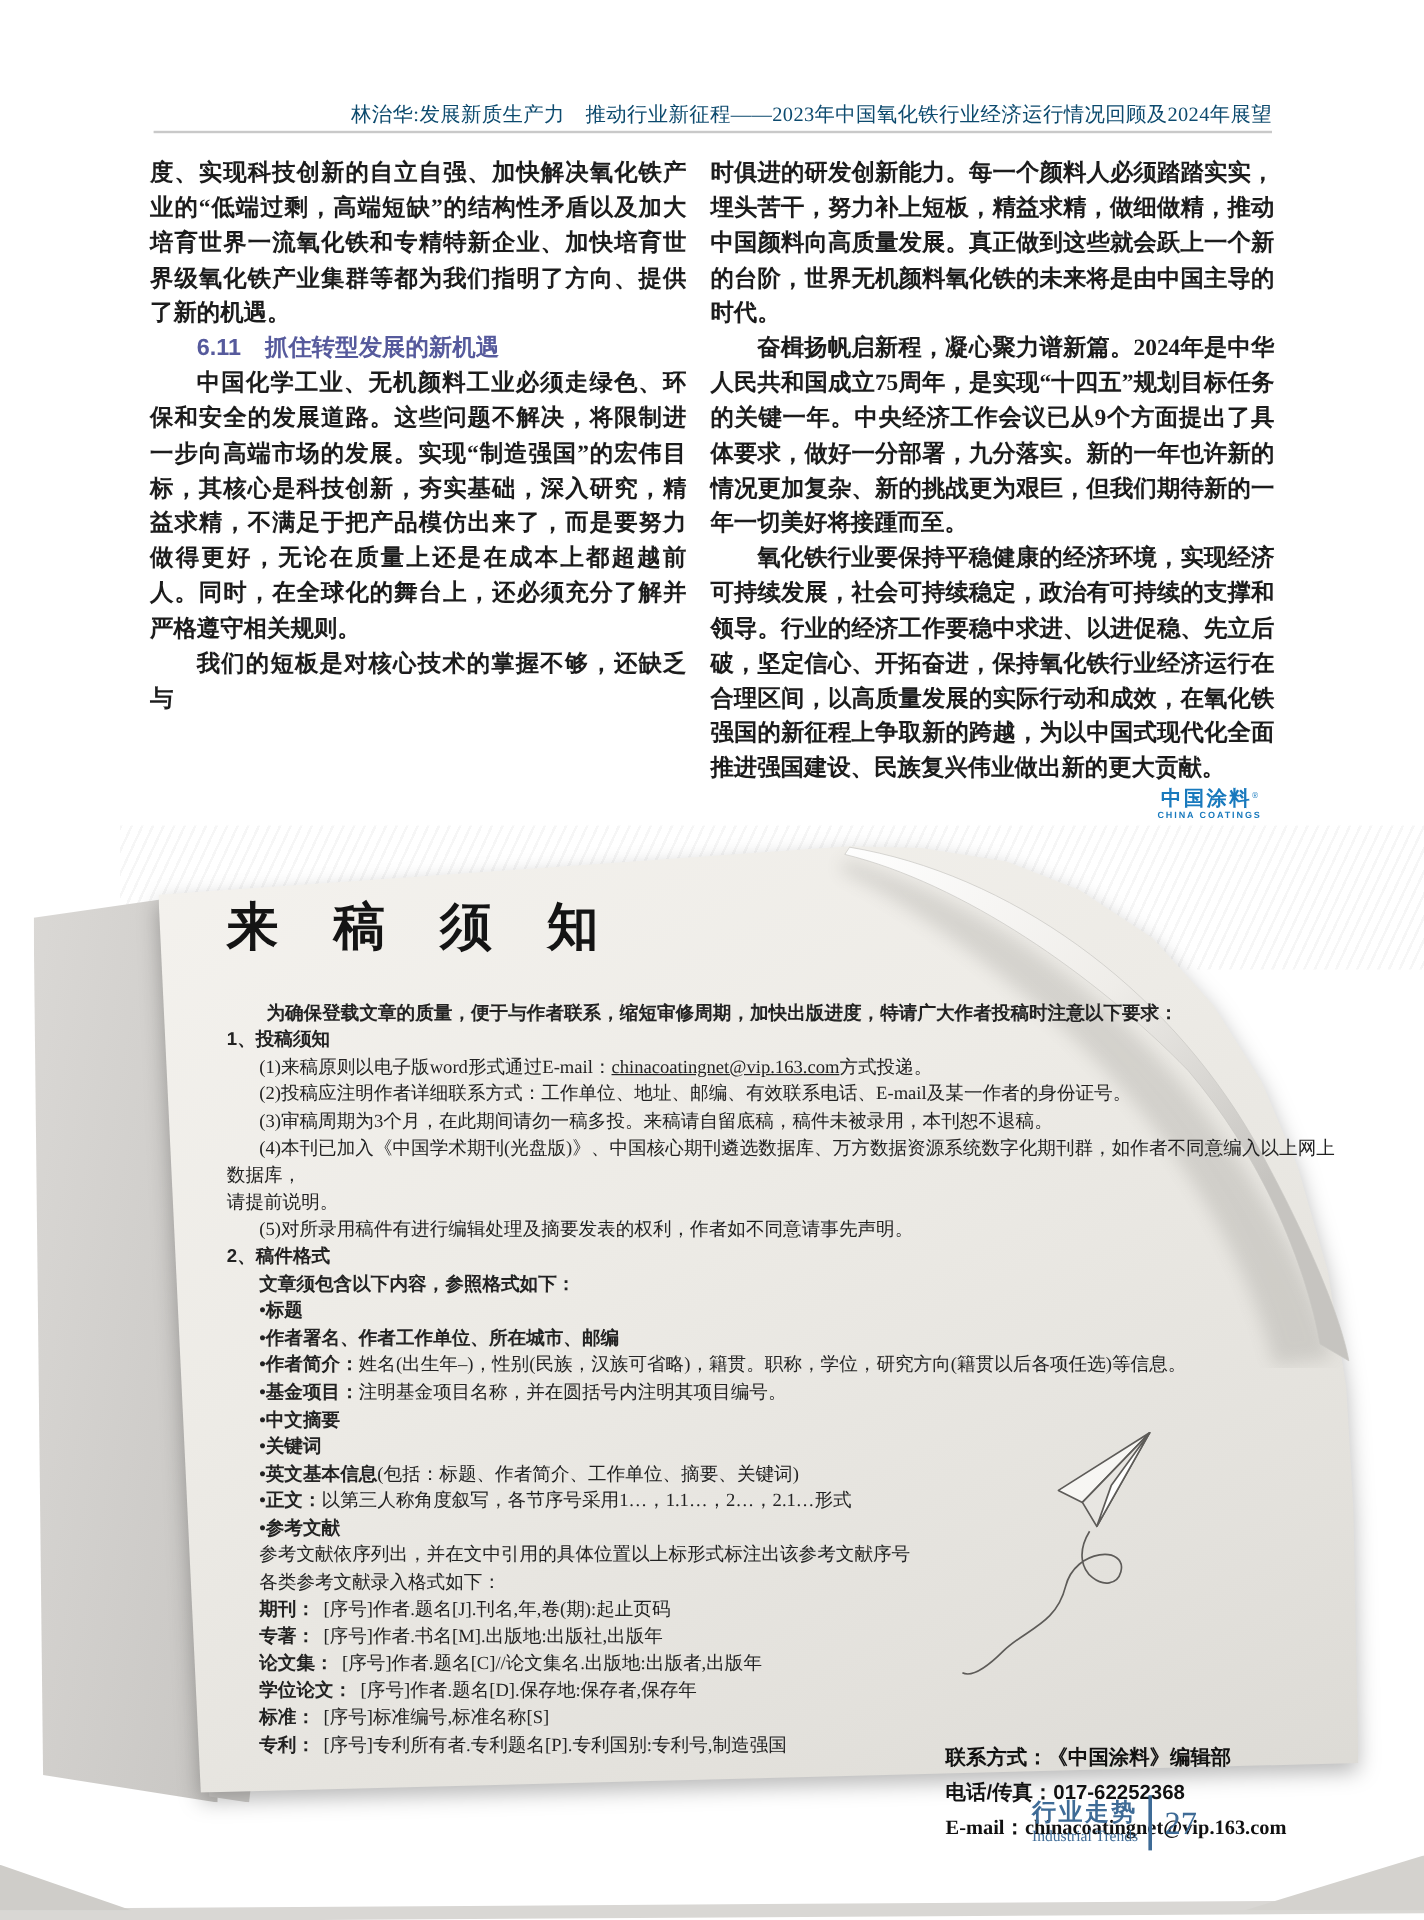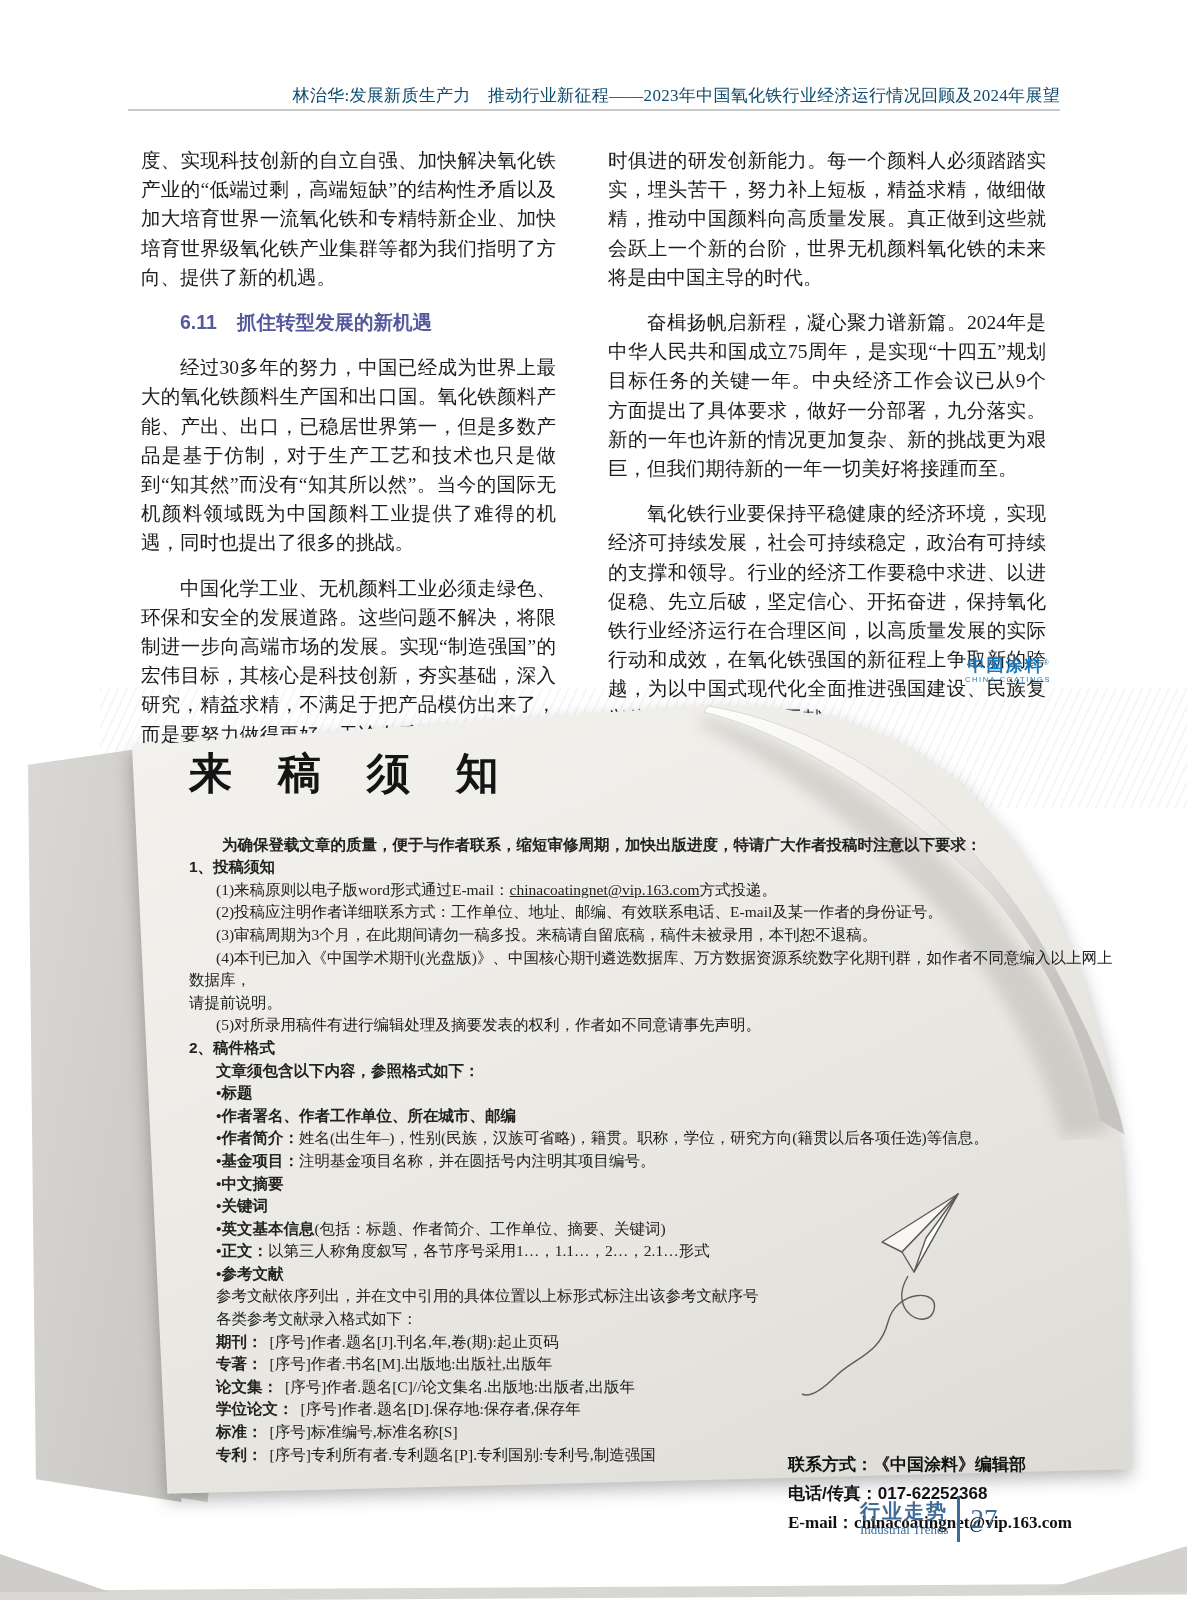--- a/index.html
+++ b/index.html
@@ -18,7 +18,7 @@
   .col{position:absolute;top:130px;}
   .col-left{left:125px;width:447px;}
   .col-right{left:592px;width:470px;}
-  .col p{margin:16px;font-size:19.5px;line-height:29.2px;text-align:justify;text-indent:2em;}
+  .col p{margin:0;font-size:19.5px;line-height:29.2px;text-align:justify;text-indent:2em;font-weight:bold;}
   .col p.cont{text-indent:0;}
   .sec-head{
     margin:0;font-family:"Liberation Sans",sans-serif;font-weight:bold;

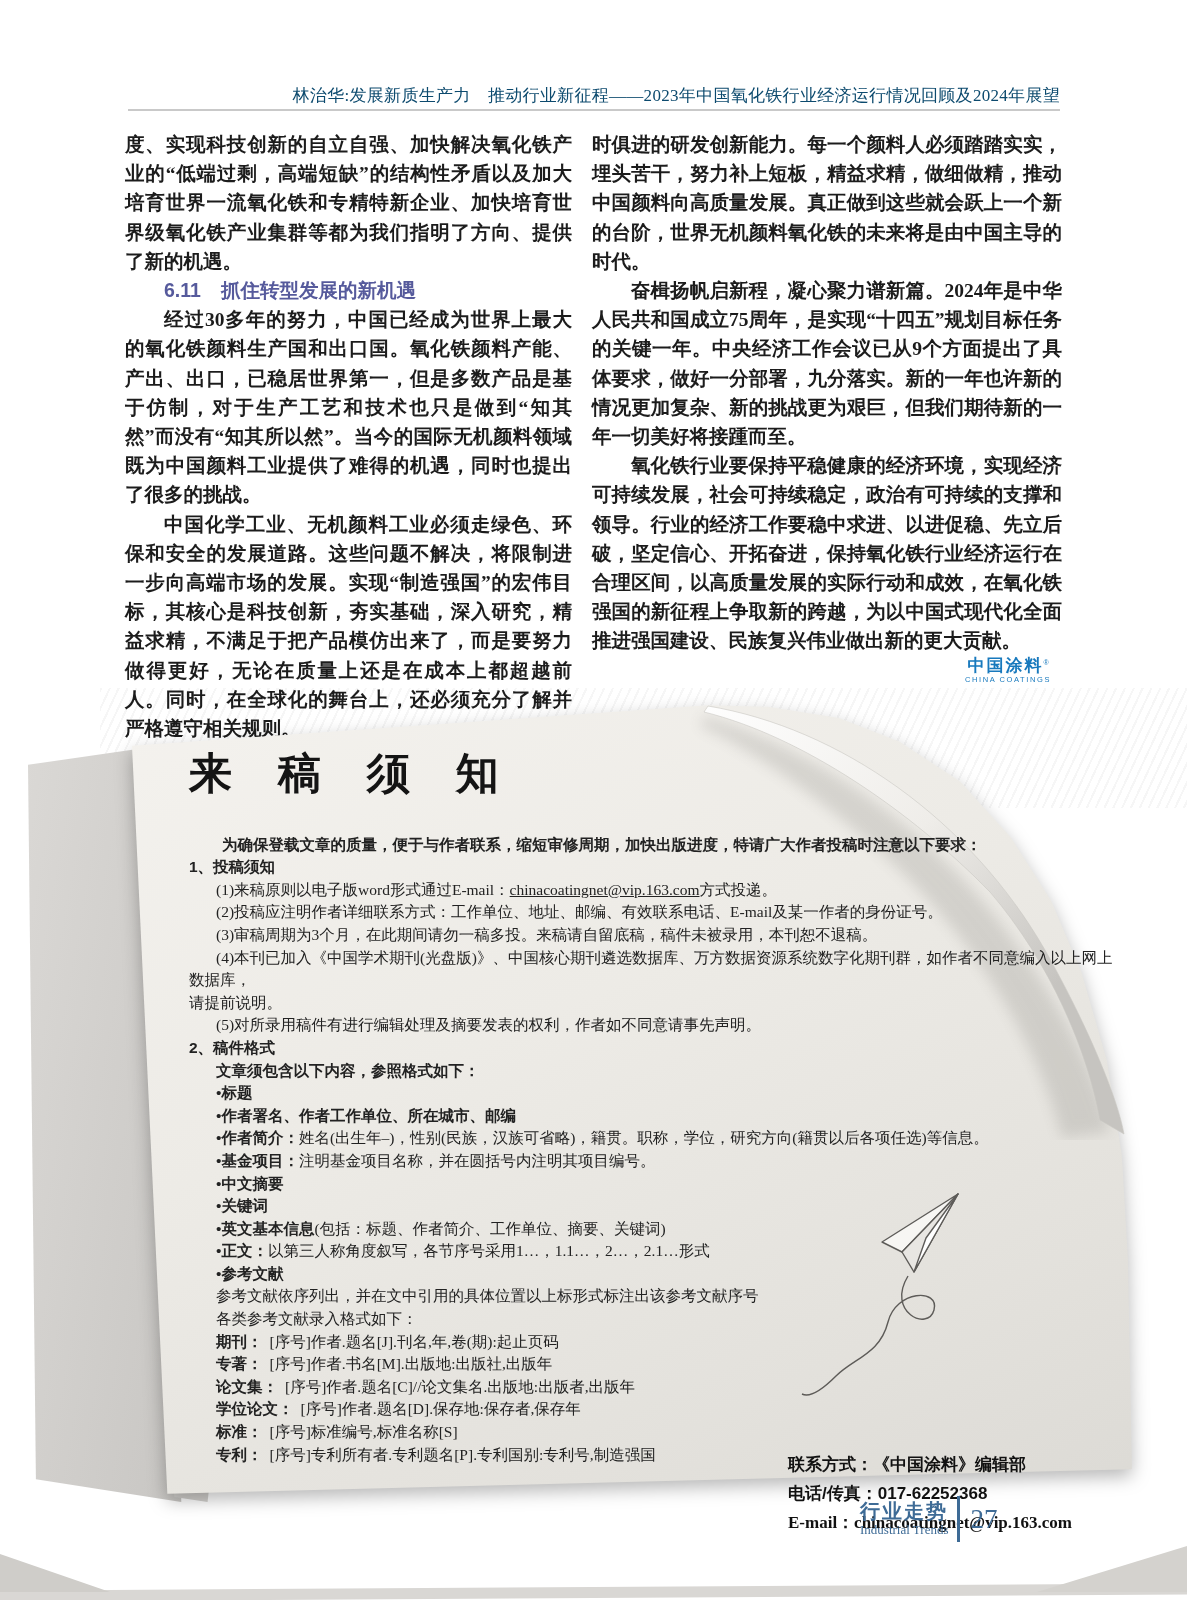--- a/index.html
+++ b/index.html
@@ -98,7 +98,6 @@
 <div class="col col-left">
   <p class="cont">度、实现科技创新的自立自强、加快解决氧化铁产业的“低端过剩，高端短缺”的结构性矛盾以及加大培育世界一流氧化铁和专精特新企业、加快培育世界级氧化铁产业集群等都为我们指明了方向、提供了新的机遇。</p>
   <p class="sec-head"><span class="no">6.11</span><span>抓住转型发展的新机遇</span></p>
-  <p>经过30多年的努力，中国已经成为世界上最大的氧化铁颜料生产国和出口国。氧化铁颜料产能、产出、出口，已稳居世界第一，但是多数产品是基于仿制，对于生产工艺和技术也只是做到“知其然”而没有“知其所以然”。当今的国际无机颜料领域既为中国颜料工业提供了难得的机遇，同时也提出了很多的挑战。</p>
   <p>中国化学工业、无机颜料工业必须走绿色、环保和安全的发展道路。这些问题不解决，将限制进一步向高端市场的发展。实现“制造强国”的宏伟目标，其核心是科技创新，夯实基础，深入研究，精益求精，不满足于把产品模仿出来了，而是要努力做得更好，无论在质量上还是在成本上都超越前人。同时，在全球化的舞台上，还必须充分了解并严格遵守相关规则。</p>
   <p>我们的短板是对核心技术的掌握不够，还缺乏与</p>
 </div>

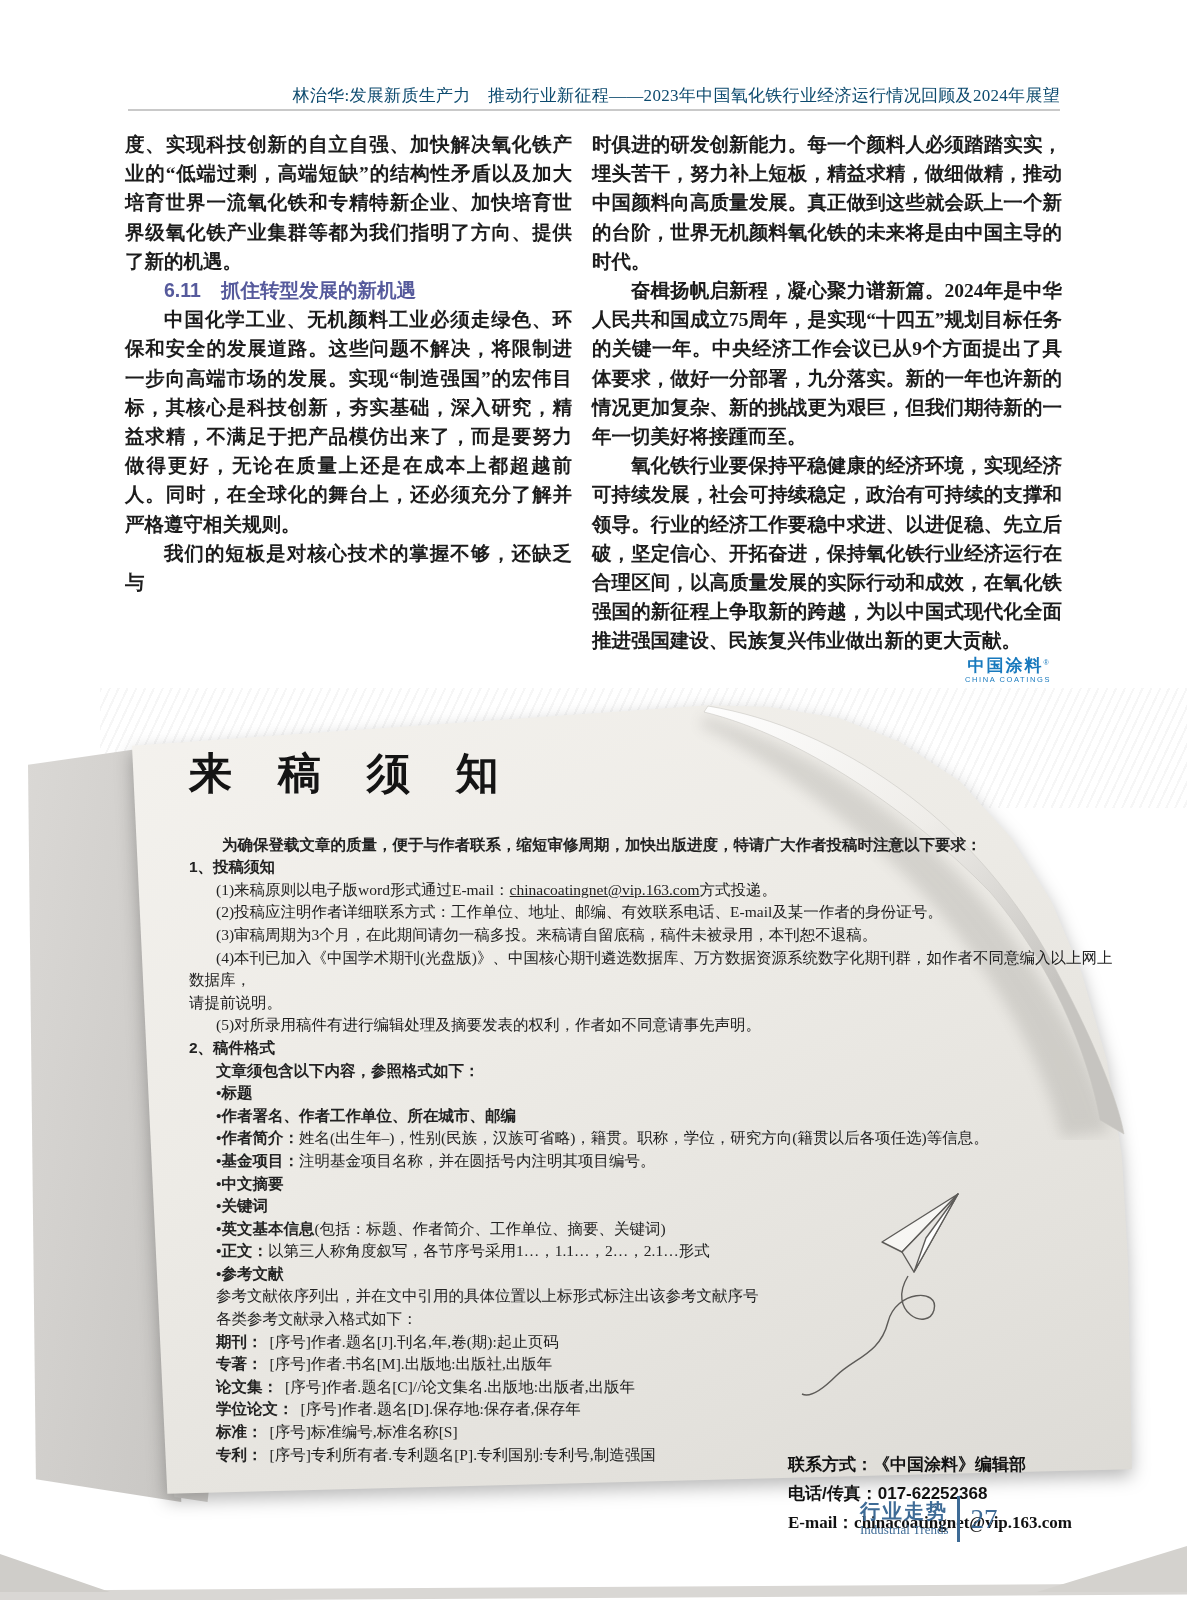--- a/index.html
+++ b/index.html
@@ -30,7 +30,7 @@
     color:#1879bd;font-family:"Liberation Sans",sans-serif;line-height:1.1;}
   .cc-logo .zh{font-size:17px;font-weight:bold;letter-spacing:2px;}
   .cc-logo .mark{font-size:7px;vertical-align:super;}
-  .cc-logo .en{font-size:7.5px;font-weight:normal;letter-spacing:1.6px;}
+  .cc-logo .en{font-size:7.5px;font-weight:bold;letter-spacing:1.6px;}
   
   .hatch{position:absolute;left:100px;top:688px;width:1087px;height:120px;z-index:1;
     background:repeating-linear-gradient(115deg,rgba(0,0,0,.035) 0 2px,transparent 2px 8px);}

